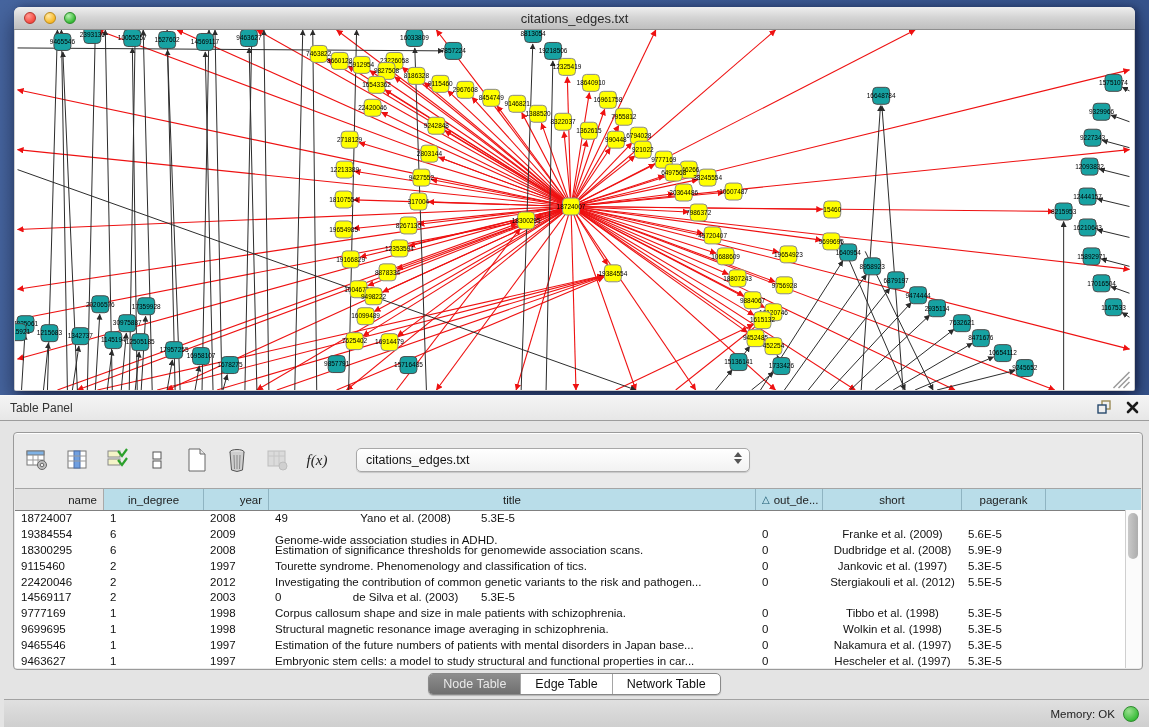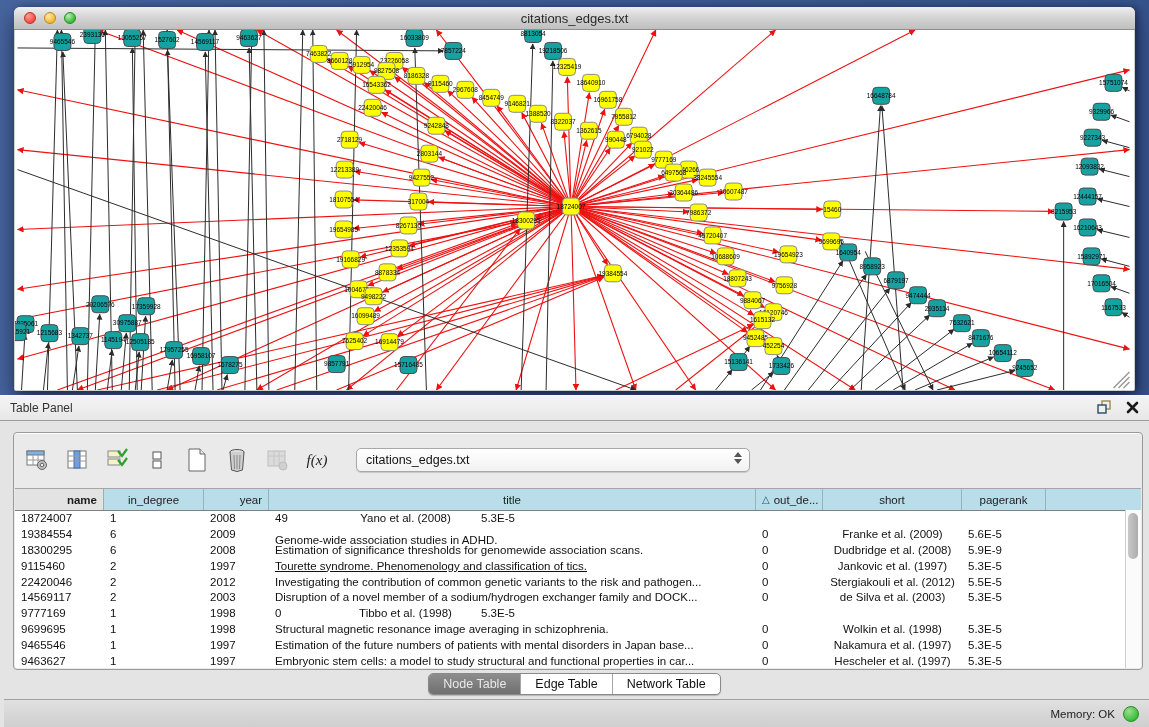--- a/index.html
+++ b/index.html
@@ -793,7 +793,7 @@
 
       <div class="tbl">
         <div class="tbl-header" id="tbl-header">
-            <div class="th gray" style="width: 89px; justify-content: flex-end; font-weight: bold;">
+            <div class="th gray" style="width: 89px; justify-content: flex-end;">
               <span>name</span>
             </div>
             <div class="th" style="width: 100px; justify-content: center;">

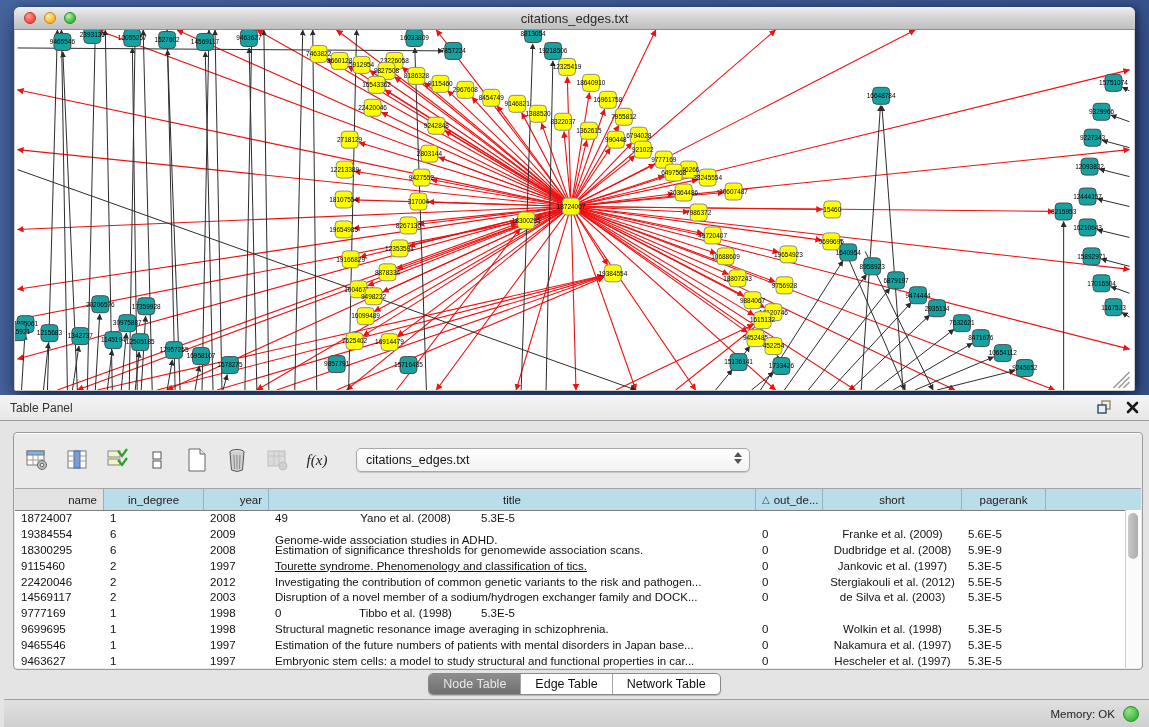--- a/index.html
+++ b/index.html
@@ -848,7 +848,7 @@
               <div class="td" style="width: 89px;">9115460</div>
               <div class="td" style="width: 100px;">2</div>
               <div class="td" style="width: 65px;">1997</div>
-              <div class="td" style="width: 487px; text-decoration: underline;">Tourette syndrome. Phenomenology and classification of tics.</div>
+              <div class="td" style="width: 487px;">Tourette syndrome. Phenomenology and classification of tics.</div>
               <div class="td" style="width: 67px;">0</div>
               <div class="td" style="width: 139px; text-align: center;">Jankovic et al. (1997)</div>
               <div class="td" style="width: 84px;">5.3E-5</div>

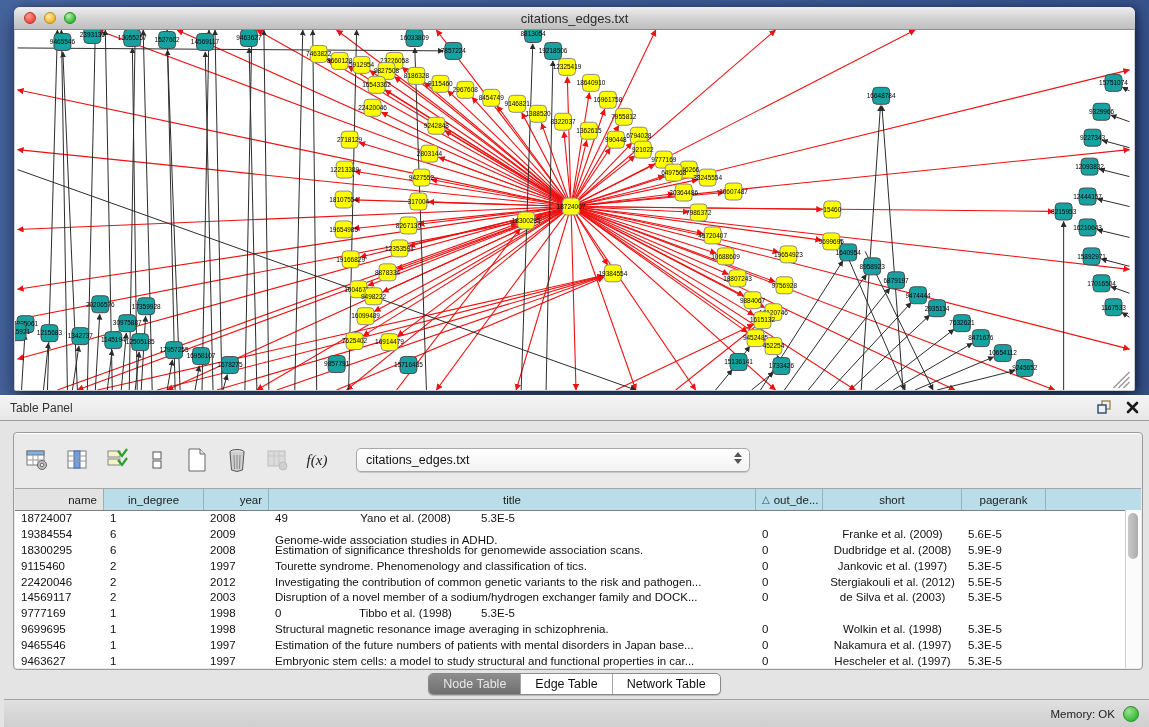--- a/index.html
+++ b/index.html
@@ -866,7 +866,6 @@
               <div class="td" style="width: 89px;">14569117</div>
               <div class="td" style="width: 100px;">2</div>
               <div class="td" style="width: 65px;">2003</div>
-              <div class="td" style="width: 487px;">Disruption of a novel member of a sodium/hydrogen exchanger family and DOCK...</div>
               <div class="td" style="width: 67px;">0</div>
               <div class="td" style="width: 139px; text-align: center;">de Silva et al. (2003)</div>
               <div class="td" style="width: 84px;">5.3E-5</div>

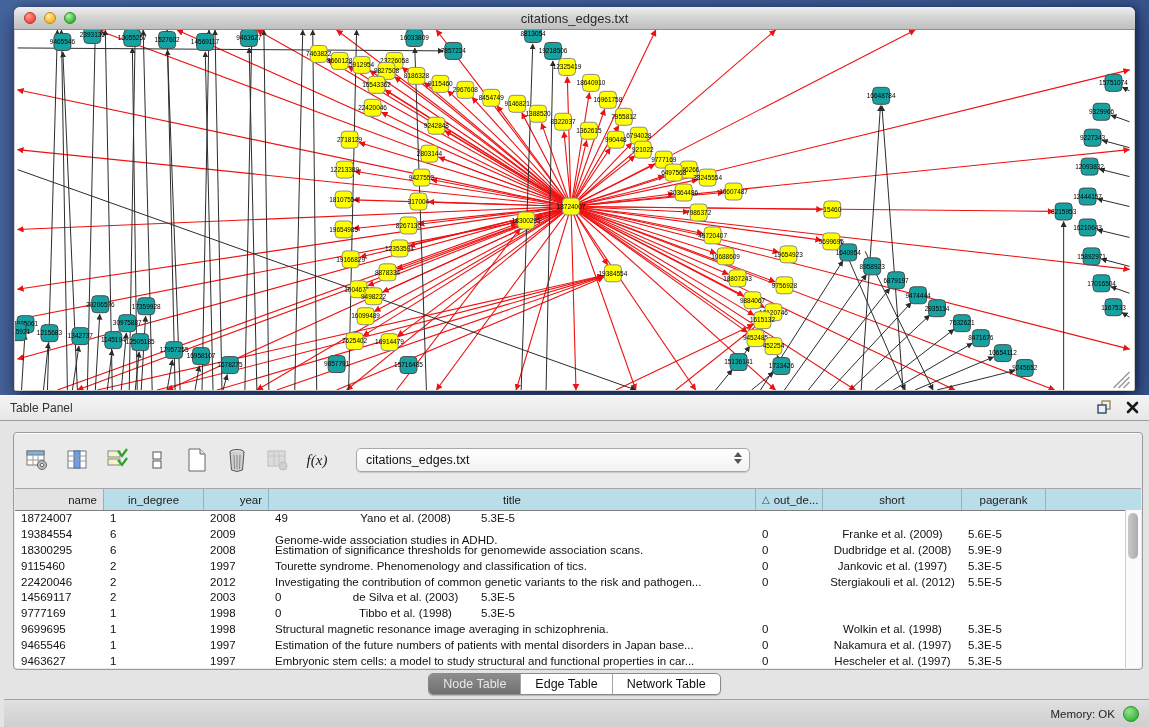--- a/index.html
+++ b/index.html
@@ -874,6 +874,7 @@
               <div class="td" style="width: 89px;">9777169</div>
               <div class="td" style="width: 100px;">1</div>
               <div class="td" style="width: 65px;">1998</div>
+              <div class="td" style="width: 487px;">Corpus callosum shape and size in male patients with schizophrenia.</div>
               <div class="td" style="width: 67px;">0</div>
               <div class="td" style="width: 139px; text-align: center;">Tibbo et al. (1998)</div>
               <div class="td" style="width: 84px;">5.3E-5</div>

